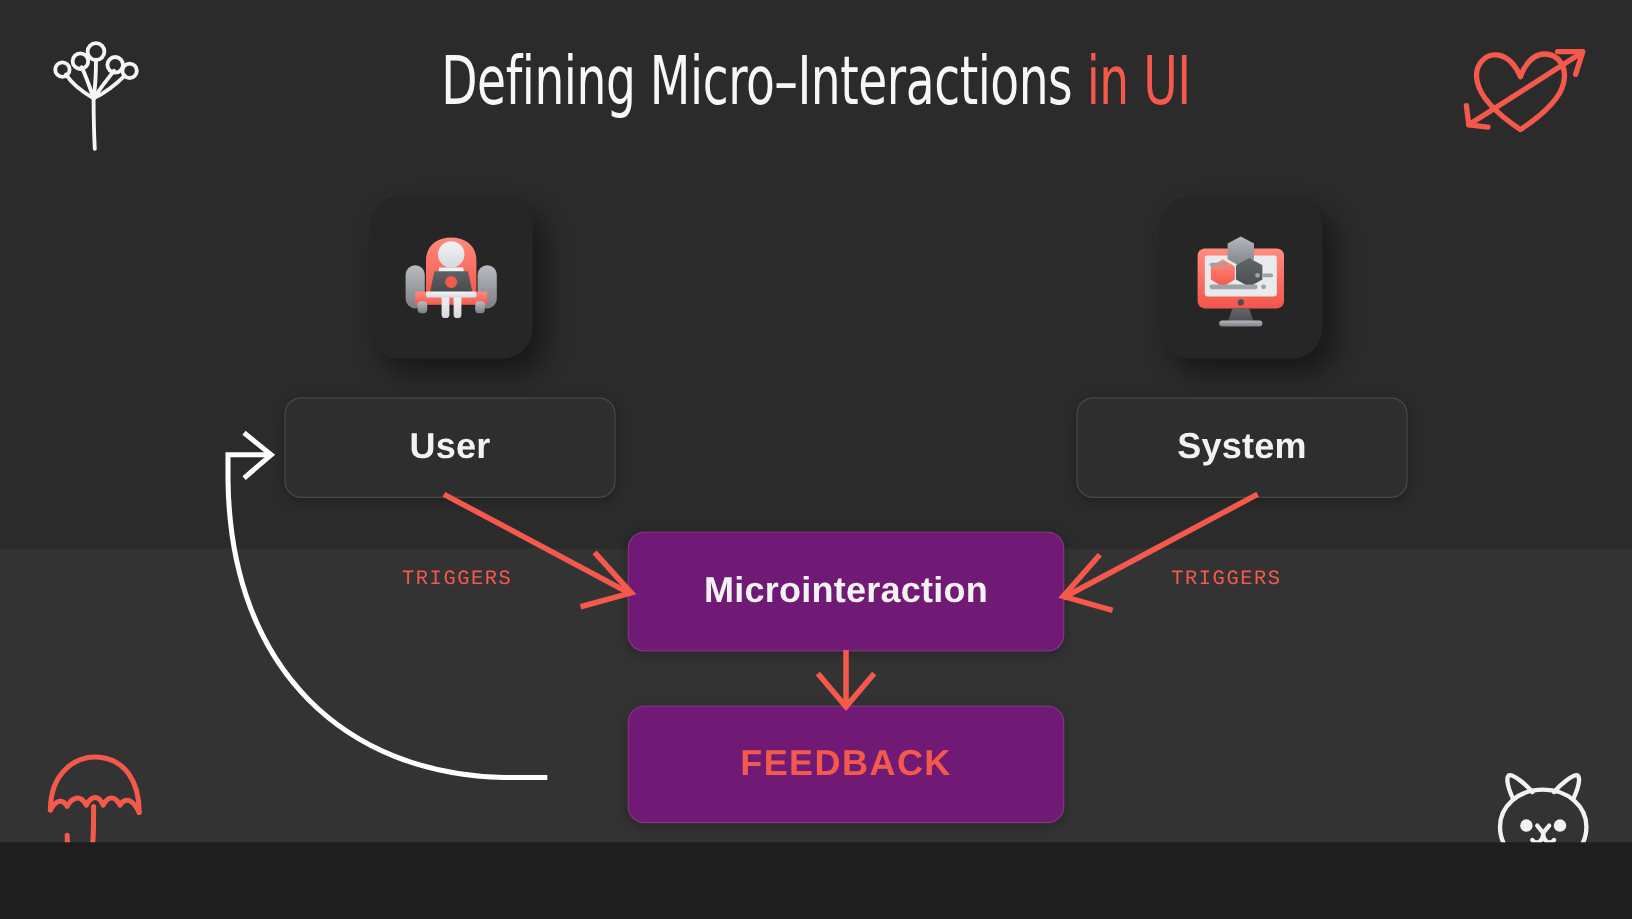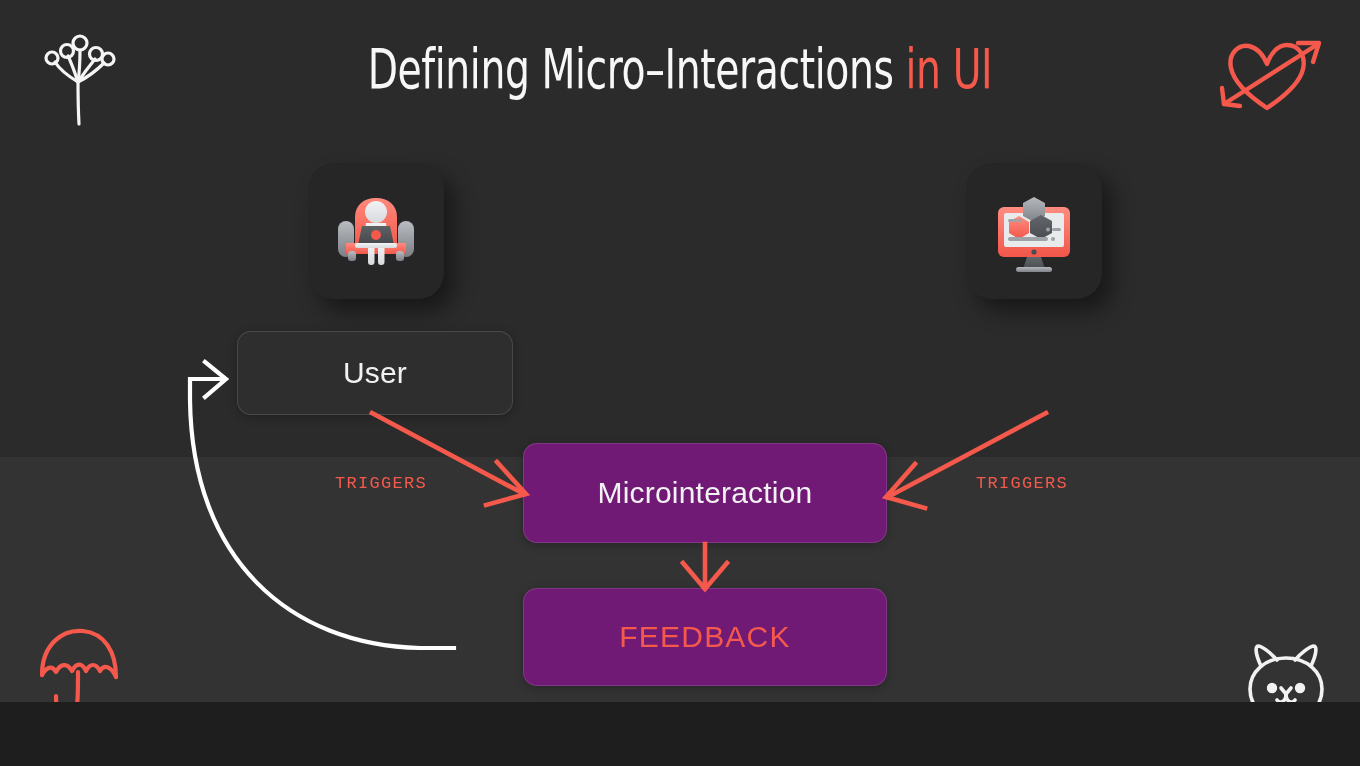--- a/index.html
+++ b/index.html
@@ -67,7 +67,7 @@
     display:flex;align-items:center;justify-content:center;
     color:#f2f2f2;
     font-size:30px;
-    font-weight:400;
+    font-weight:700;
     letter-spacing:0.2px;
     box-shadow: 0 2px 10px rgba(0,0,0,0.25);
   }

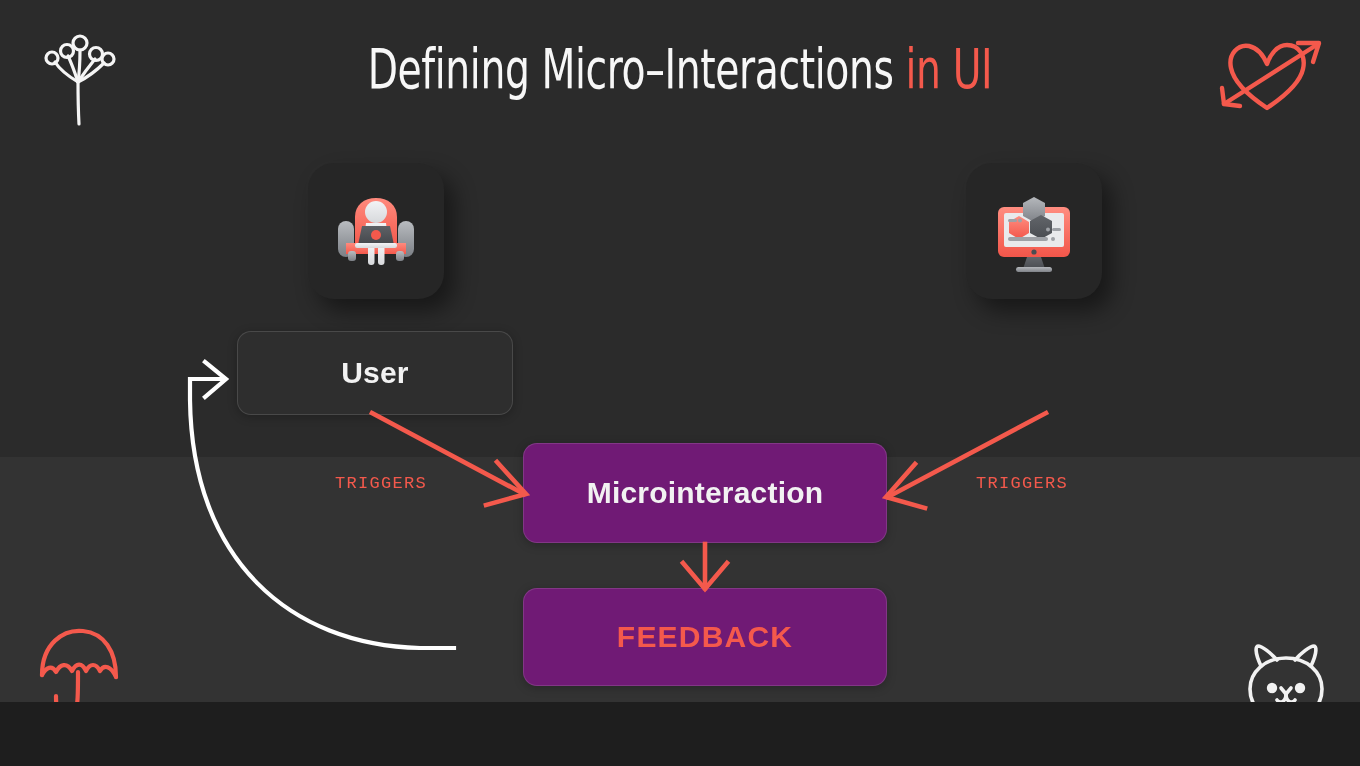--- a/index.html
+++ b/index.html
@@ -232,6 +232,9 @@
     <span>User</span>
   </div>
 
+  <div class="node" style="left:897px;top:331px;width:276px;height:84px;">
+    <span>System</span>
+  </div>
 
   <div class="node low" style="left:523px;top:443px;width:364px;height:100px;">
     <span>Microinteraction</span>

